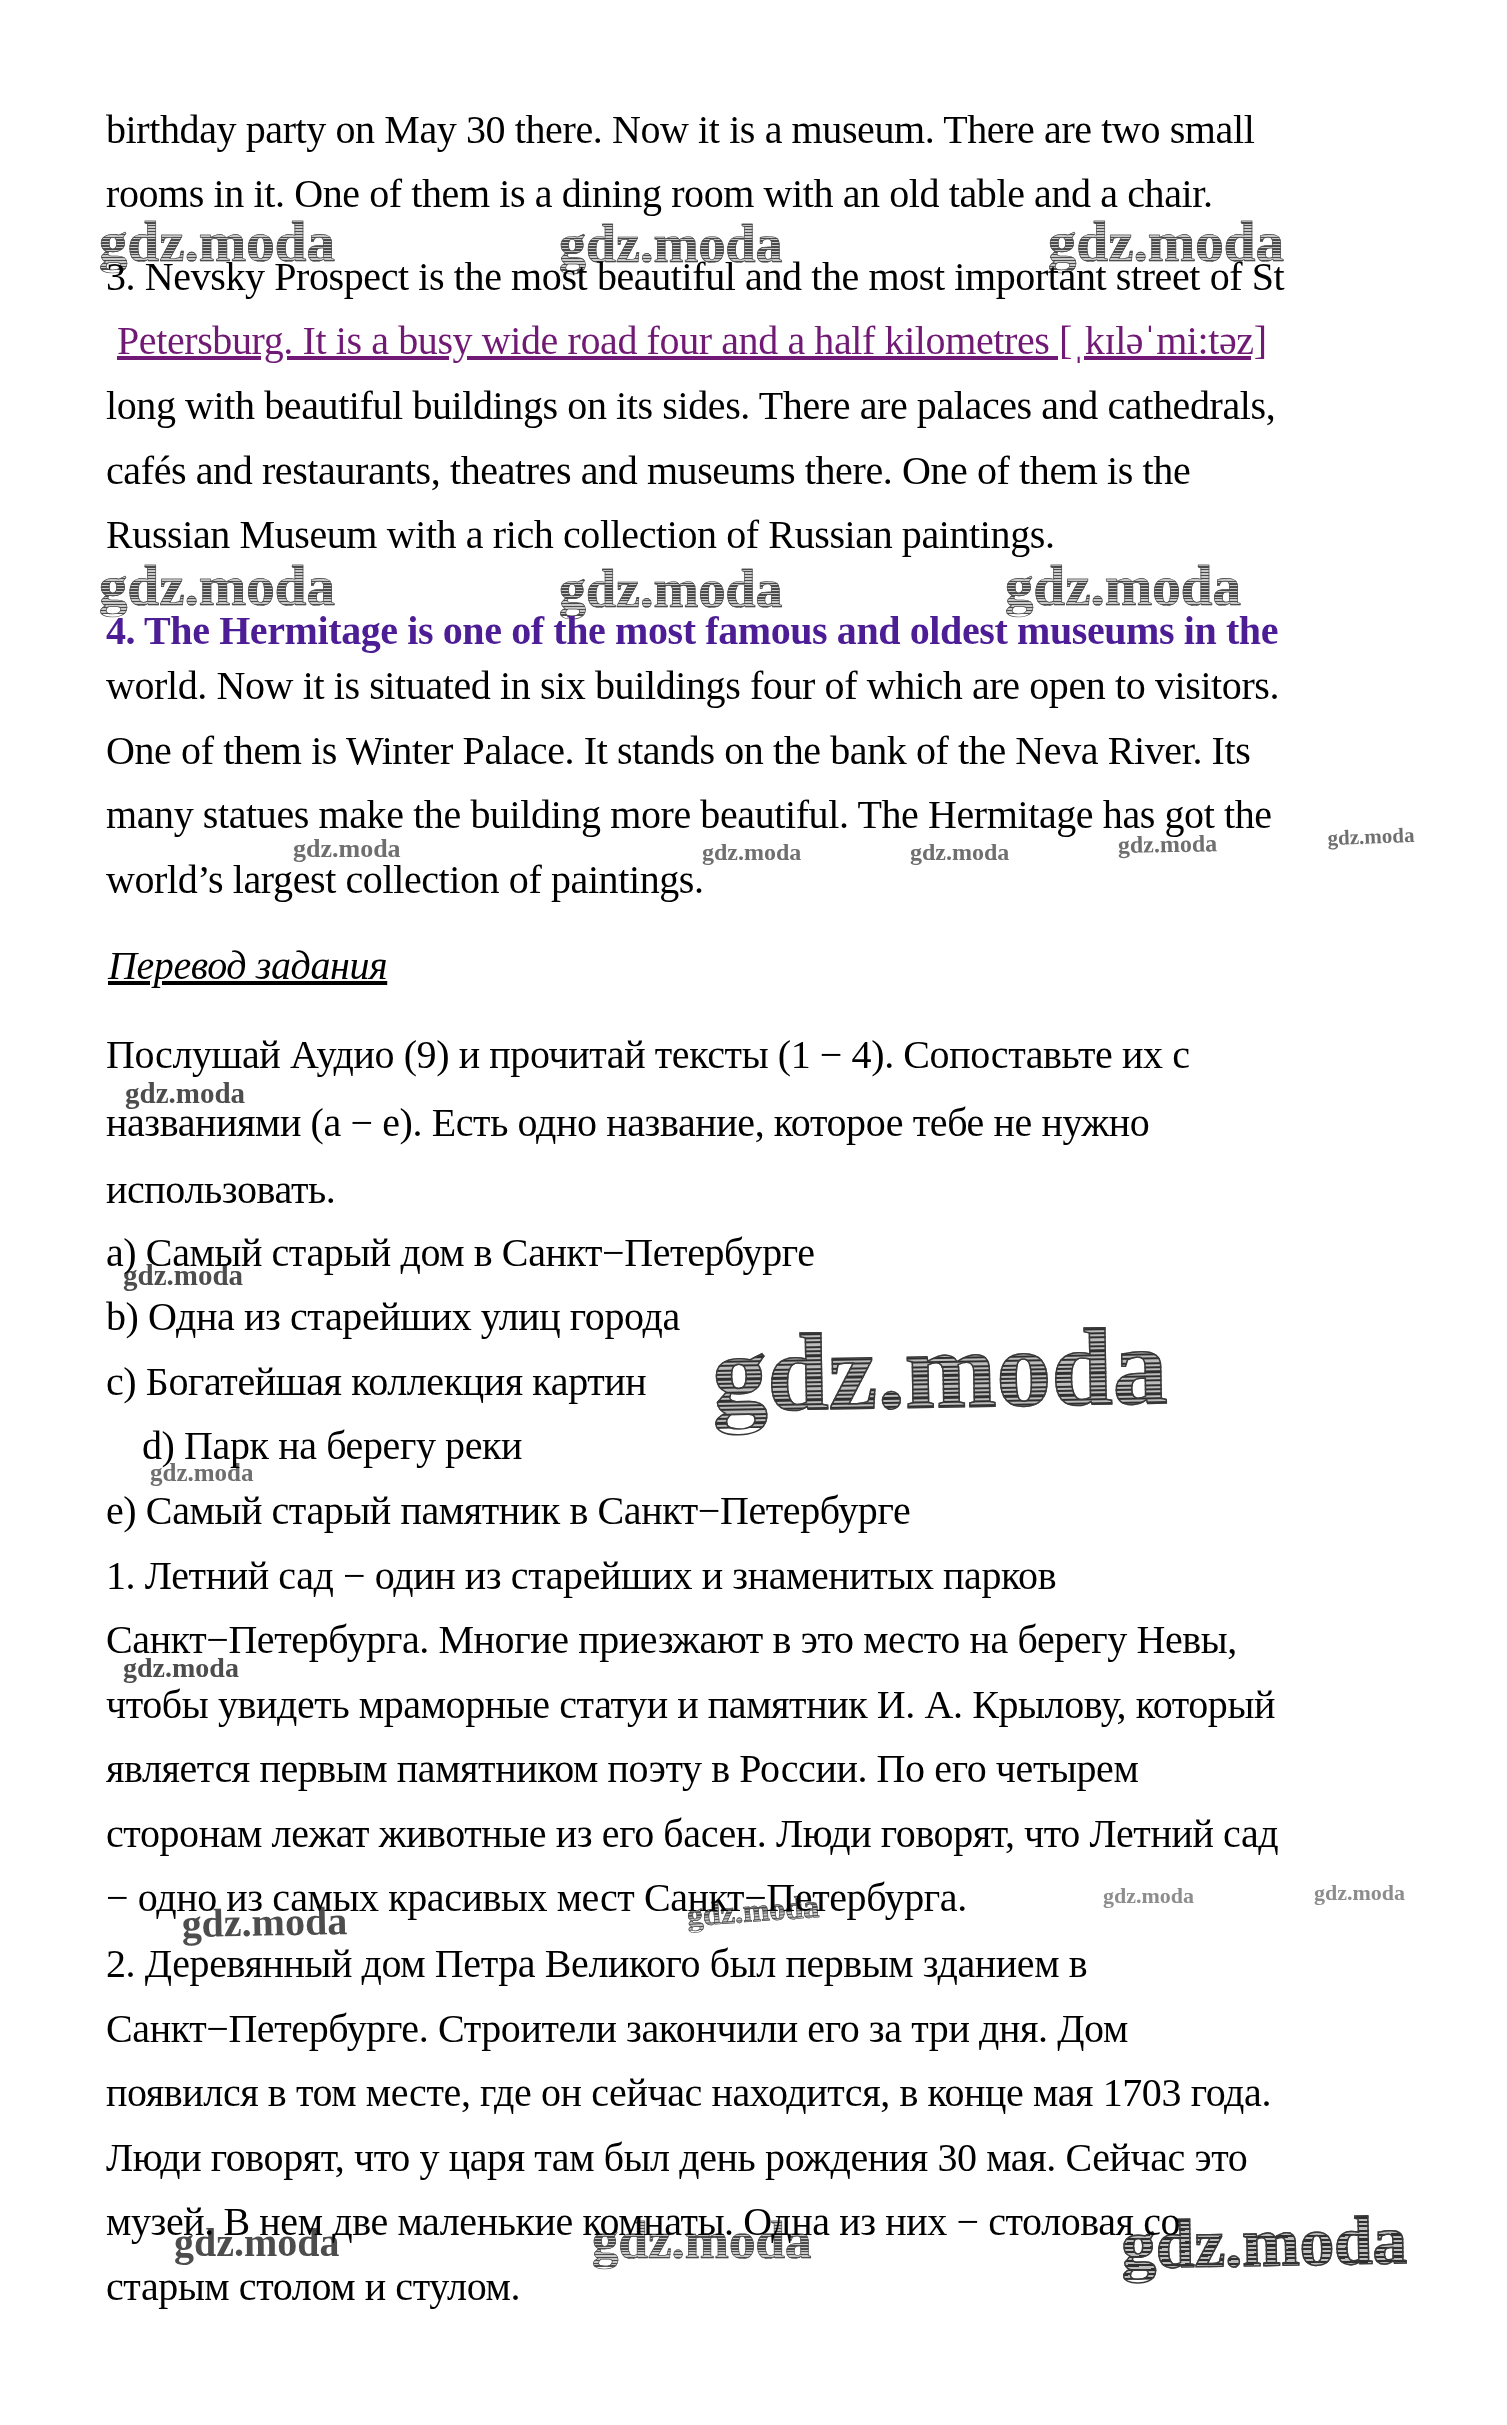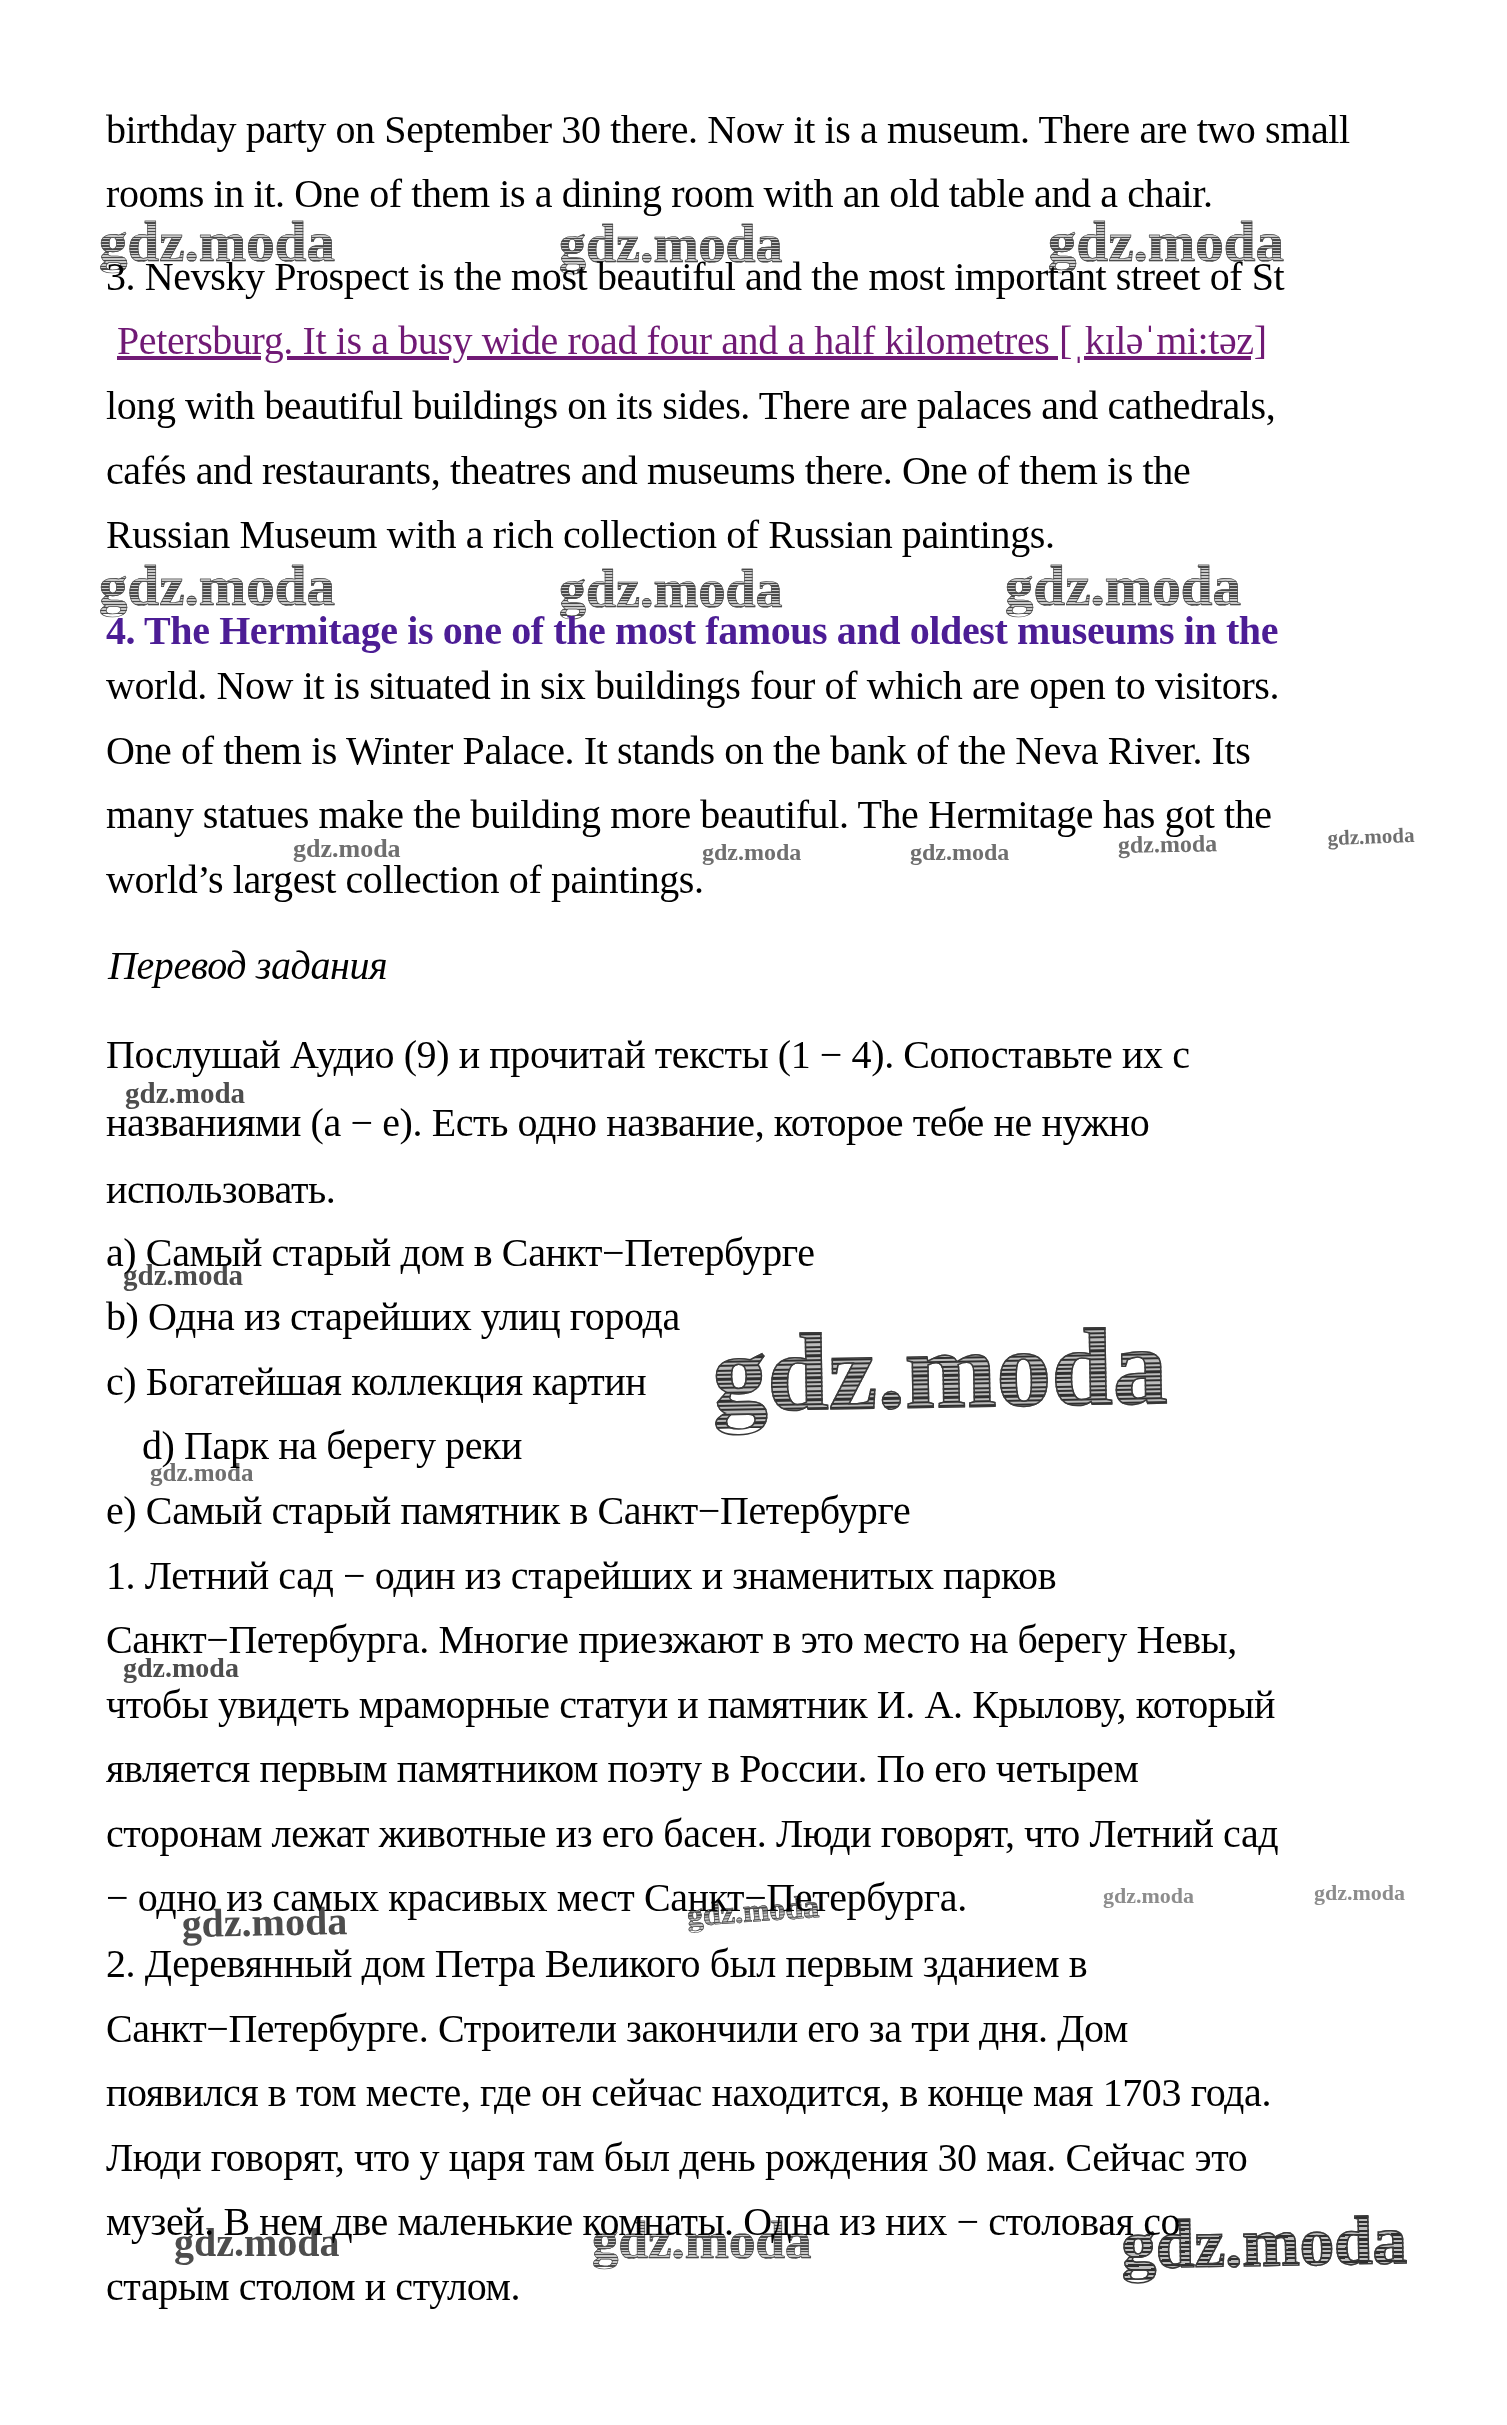--- a/index.html
+++ b/index.html
@@ -77,7 +77,7 @@
       <div class="wm wm-hatch" style="left: 1122px; top: 2211px; font-size: 69px; transform: rotate(-1deg);">gdz.moda</div>
     </div>
   <div>
-      <div class="line" style="left: 106px; top: 110px; color: rgb(0, 0, 0);">birthday party on September 30 there. Now it is a museum. There are two small</div>
+      <div class="line" style="left: 106px; top: 110px; color: rgb(0, 0, 0);">birthday party on May 30 there. Now it is a museum. There are two small</div>
       <div class="line" style="left: 106px; top: 174px; color: rgb(0, 0, 0);">rooms in it. One of them is a dining room with an old table and a chair.</div>
       <div class="line" style="left: 106px; top: 257px; color: rgb(0, 0, 0);">3. Nevsky Prospect is the most beautiful and the most important street of St</div>
       <div class="line" style="left: 117px; top: 321px; color: #701a75; text-decoration: underline;">Petersburg. It is a busy wide road four and a half kilometres [ˌkɪləˈmi:təz]</div>

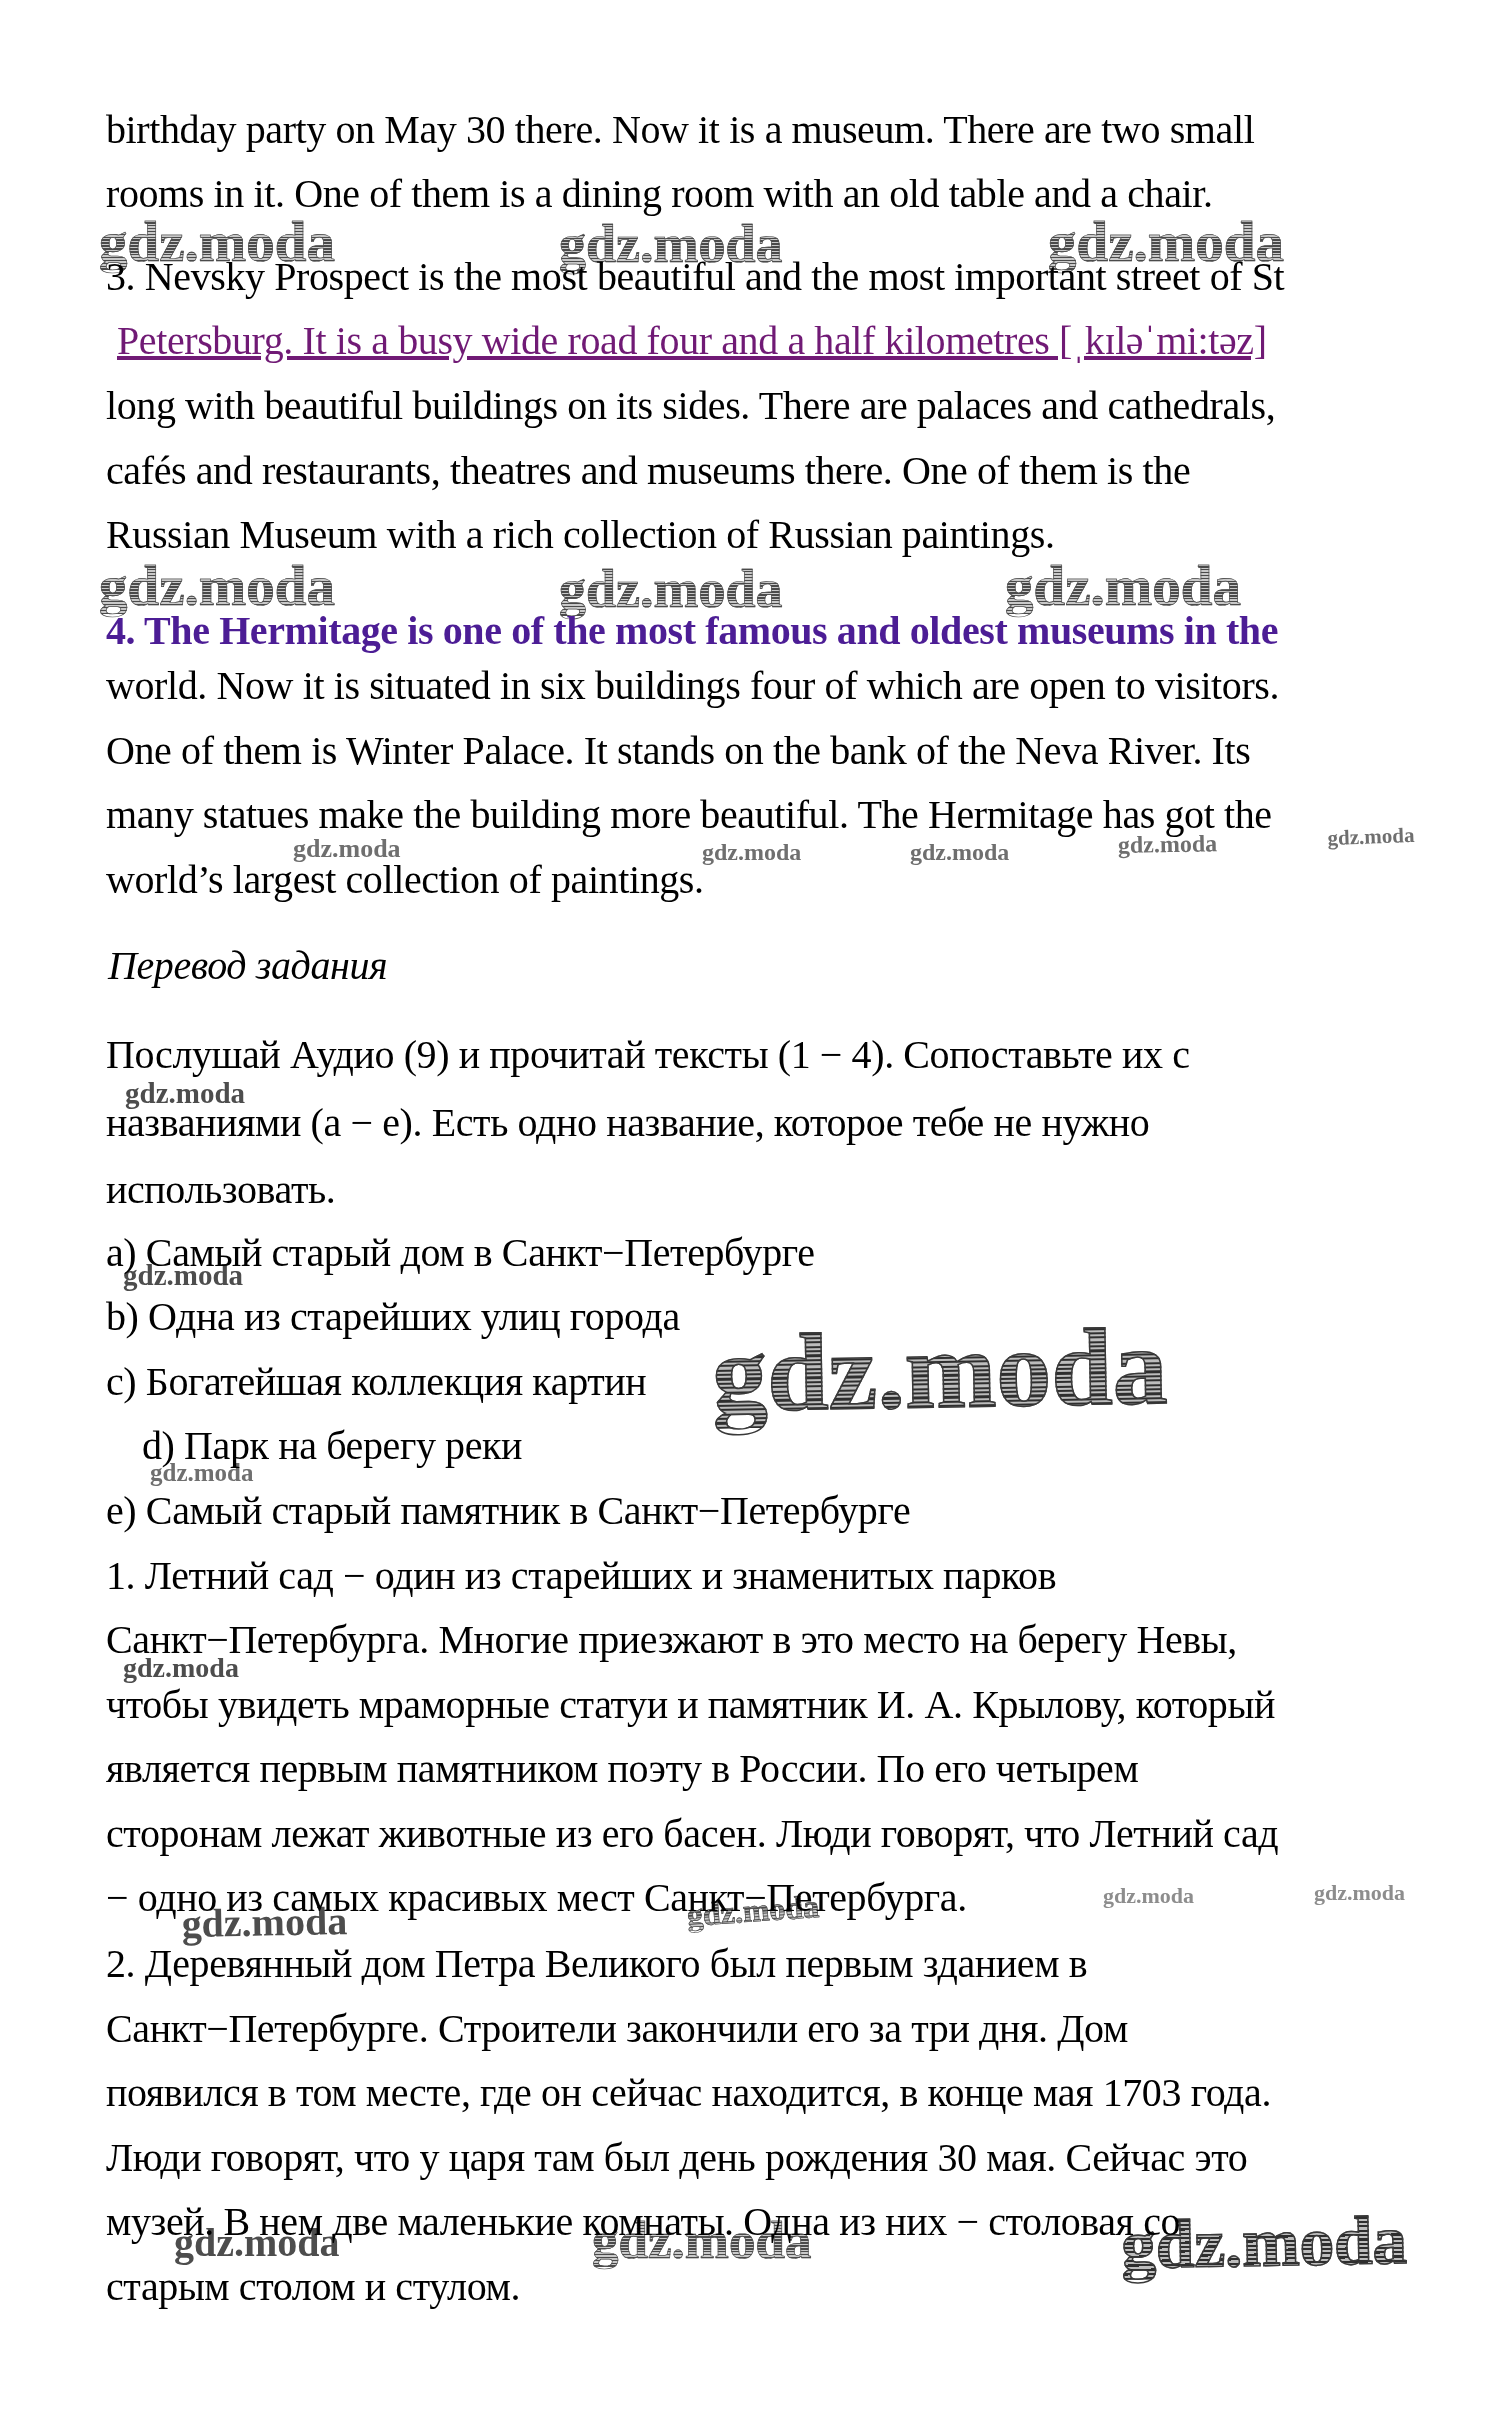--- a/index.html
+++ b/index.html
@@ -89,7 +89,7 @@
       <div class="line" style="left: 106px; top: 731px; color: rgb(0, 0, 0);">One of them is Winter Palace. It stands on the bank of the Neva River. Its</div>
       <div class="line" style="left: 106px; top: 795px; color: rgb(0, 0, 0);">many statues make the building more beautiful. The Hermitage has got the</div>
       <div class="line" style="left: 106px; top: 860px; color: rgb(0, 0, 0);">world’s largest collection of paintings.</div>
-      <div class="line heading" style="left: 108px; top: 946px; color: rgb(0, 0, 0);">Перевод задания</div>
+      <div class="line heading" style="left: 108px; top: 946px; color: rgb(0, 0, 0); text-decoration: underline;">Перевод задания</div>
       <div class="line" style="left: 106px; top: 1035px; color: rgb(0, 0, 0);">Послушай Аудио (9) и прочитай тексты (1 − 4). Сопоставьте их с</div>
       <div class="line" style="left: 106px; top: 1103px; color: rgb(0, 0, 0);">названиями (a − e). Есть одно название, которое тебе не нужно</div>
       <div class="line" style="left: 106px; top: 1170px; color: rgb(0, 0, 0);">использовать.</div>

